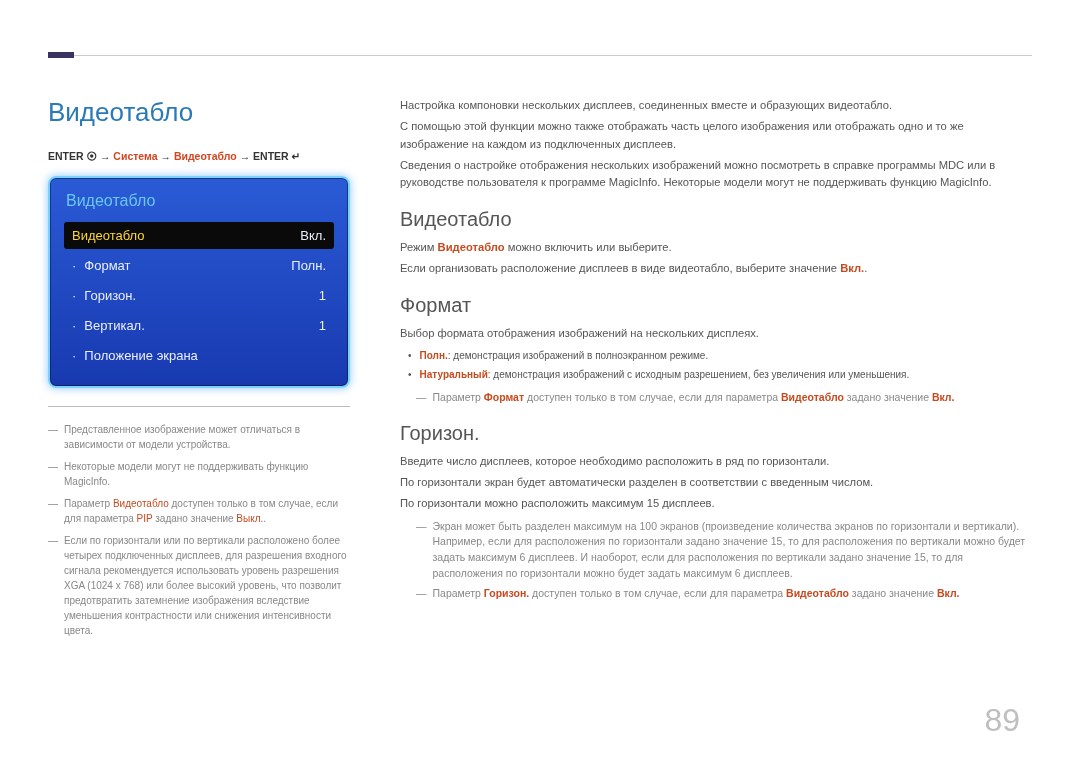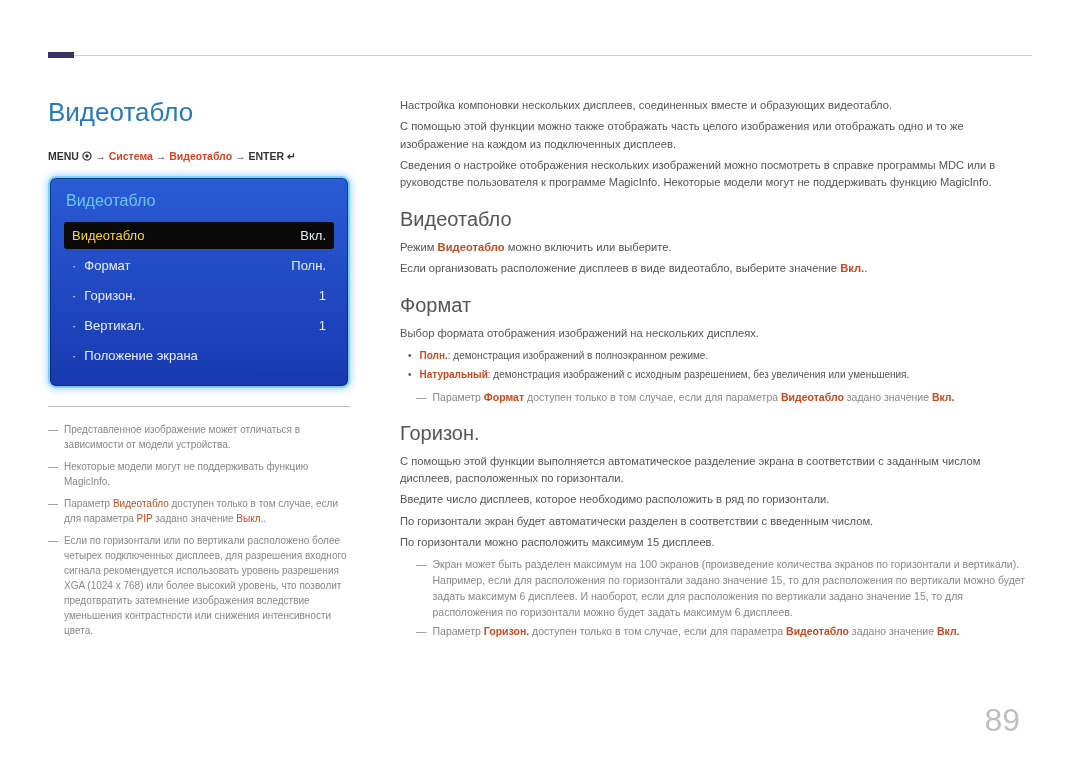--- a/index.html
+++ b/index.html
@@ -135,7 +135,7 @@
     <h1 class="page-title">Видеотабло</h1>
 
     <div class="breadcrumb">
-      <span>MENU ⦿ → </span><span class="accent">Система</span><span> → </span><span class="accent">Видеотабло</span><span> → ENTER ↵</span>
+      <span>ENTER ⦿ → </span><span class="accent">Система</span><span> → </span><span class="accent">Видеотабло</span><span> → ENTER ↵</span>
     </div>
 
     <div class="osd-box">

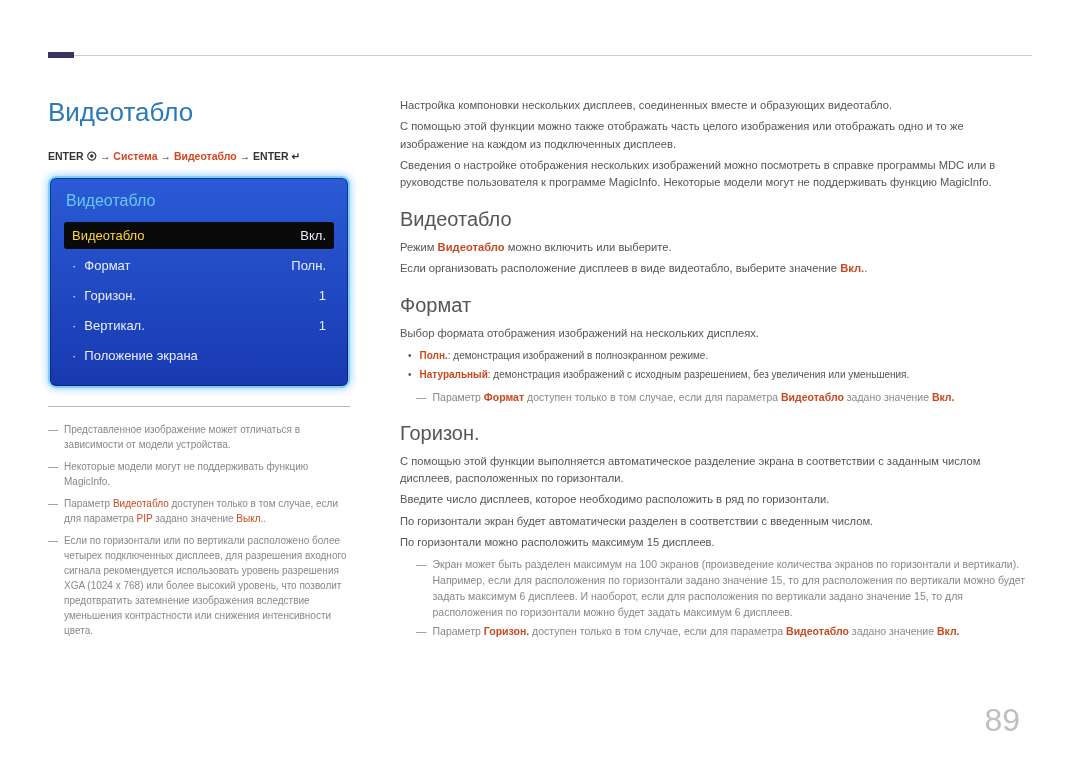--- a/index.html
+++ b/index.html
@@ -214,7 +214,6 @@
     </div>
 
     <div class="section-title">Горизон.</div>
-    <p>С помощью этой функции выполняется автоматическое разделение экрана в соответствии с заданным числом дисплеев, расположенных по горизонтали.</p>
     <p>Введите число дисплеев, которое необходимо расположить в ряд по горизонтали.</p>
     <p>По горизонтали экран будет автоматически разделен в соответствии с введенным числом.</p>
     <p>По горизонтали можно расположить максимум 15 дисплеев.</p>

